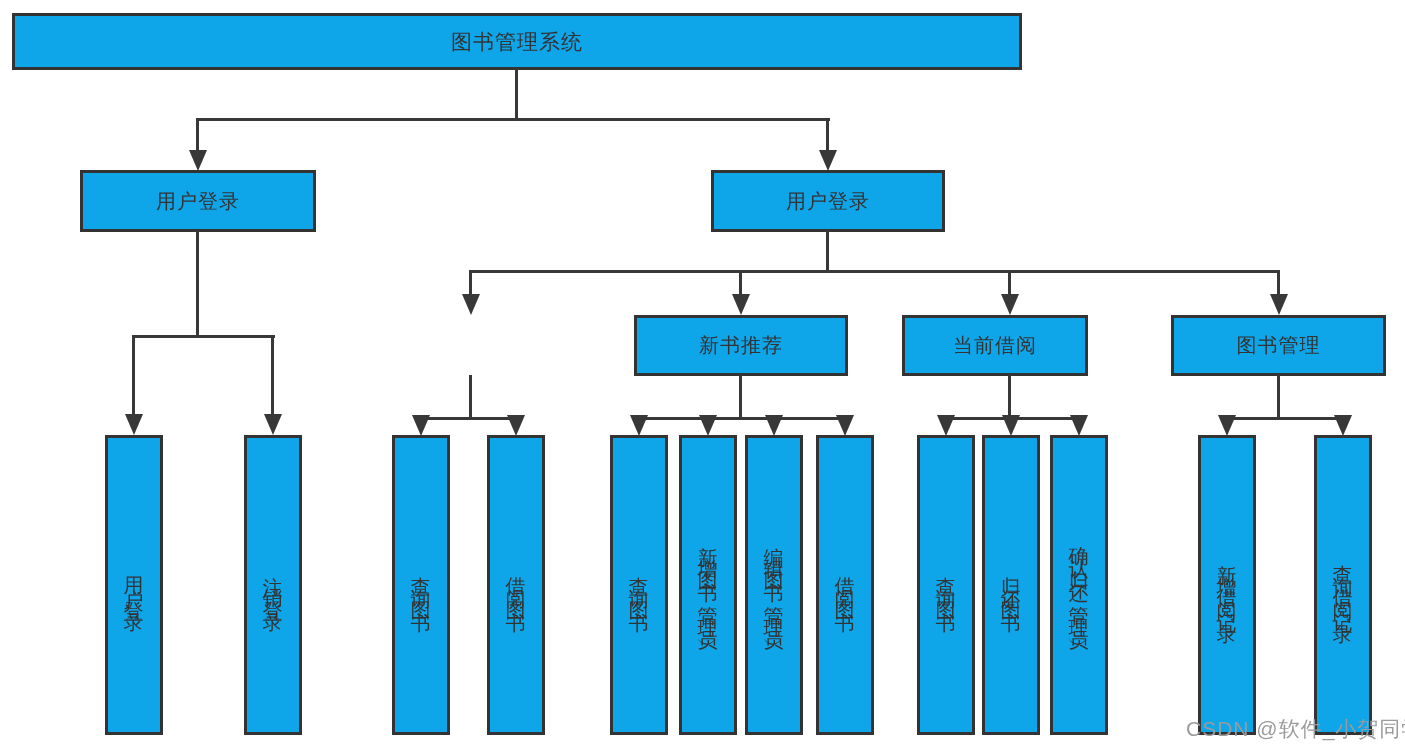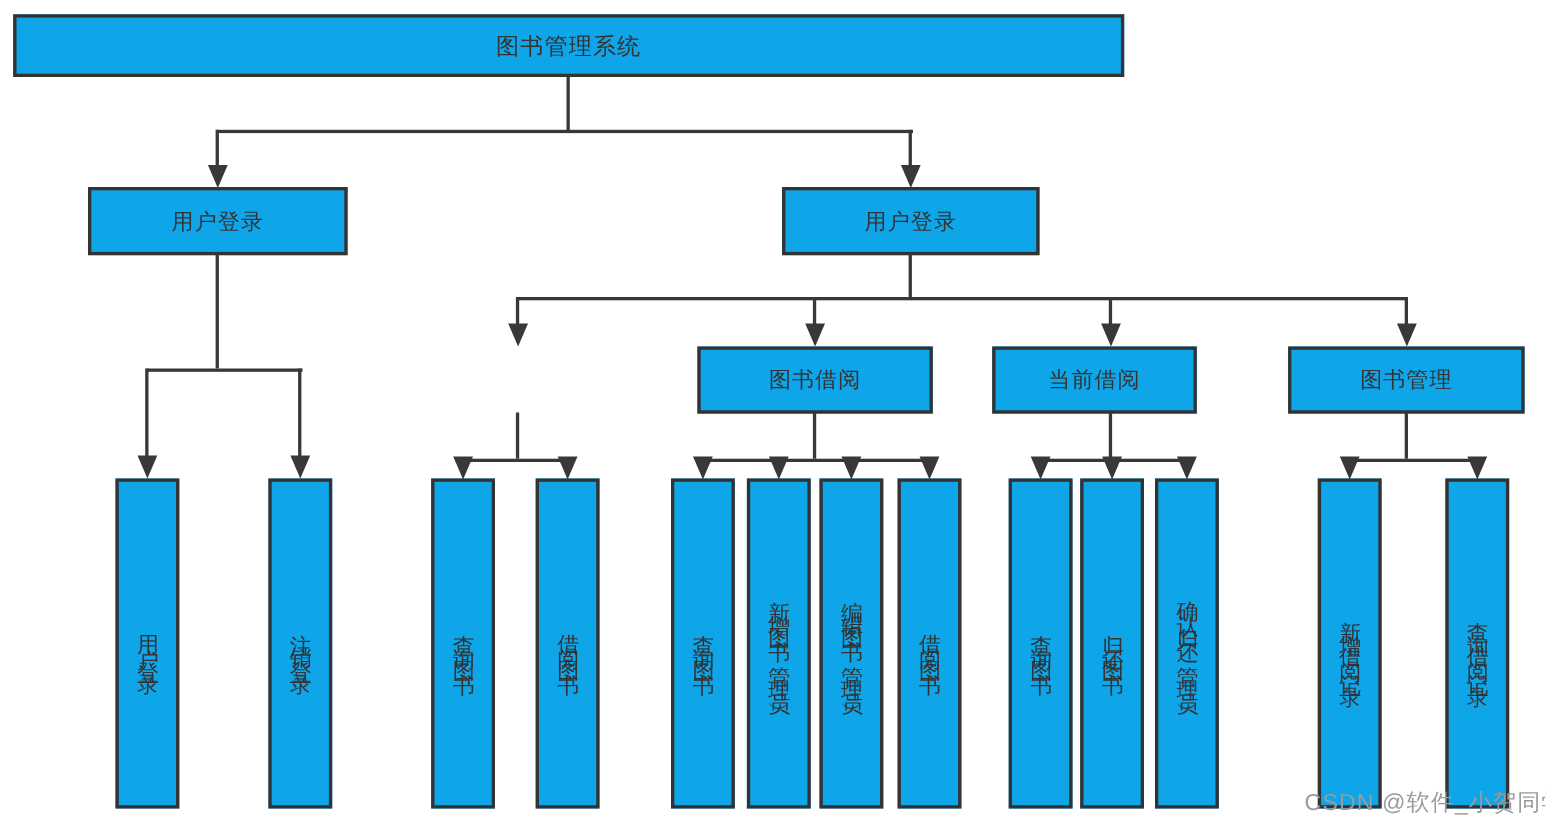--- a/index.html
+++ b/index.html
@@ -48,7 +48,7 @@
   </div>
 
   <div class="node h2" style="left:634px;width:214px">
-    <span>图书借阅</span>
+    <span>新书推荐</span>
   </div>
   <div class="node h2" style="left:902px;width:186px">
     <span>当前借阅</span>

